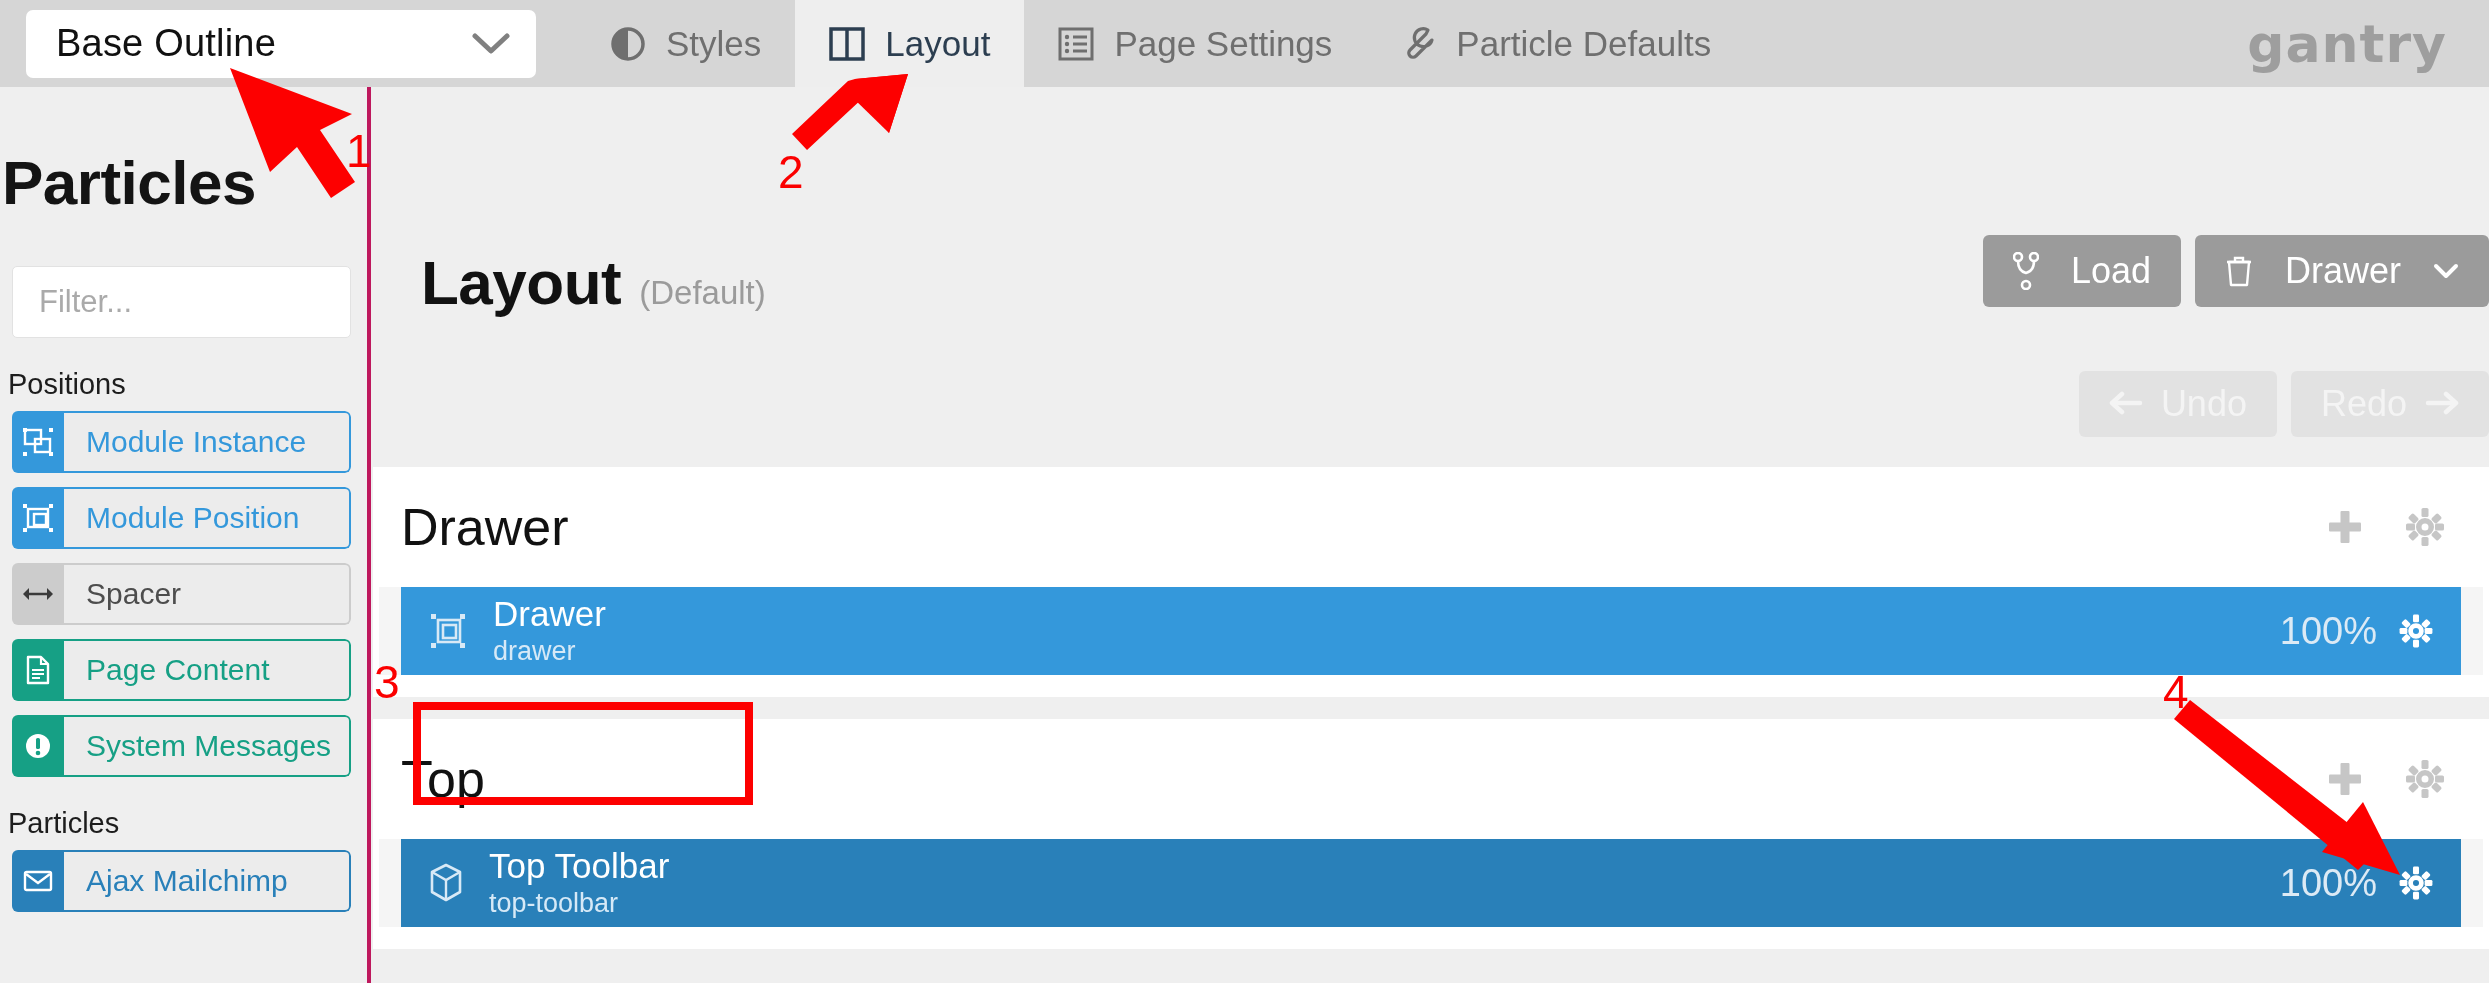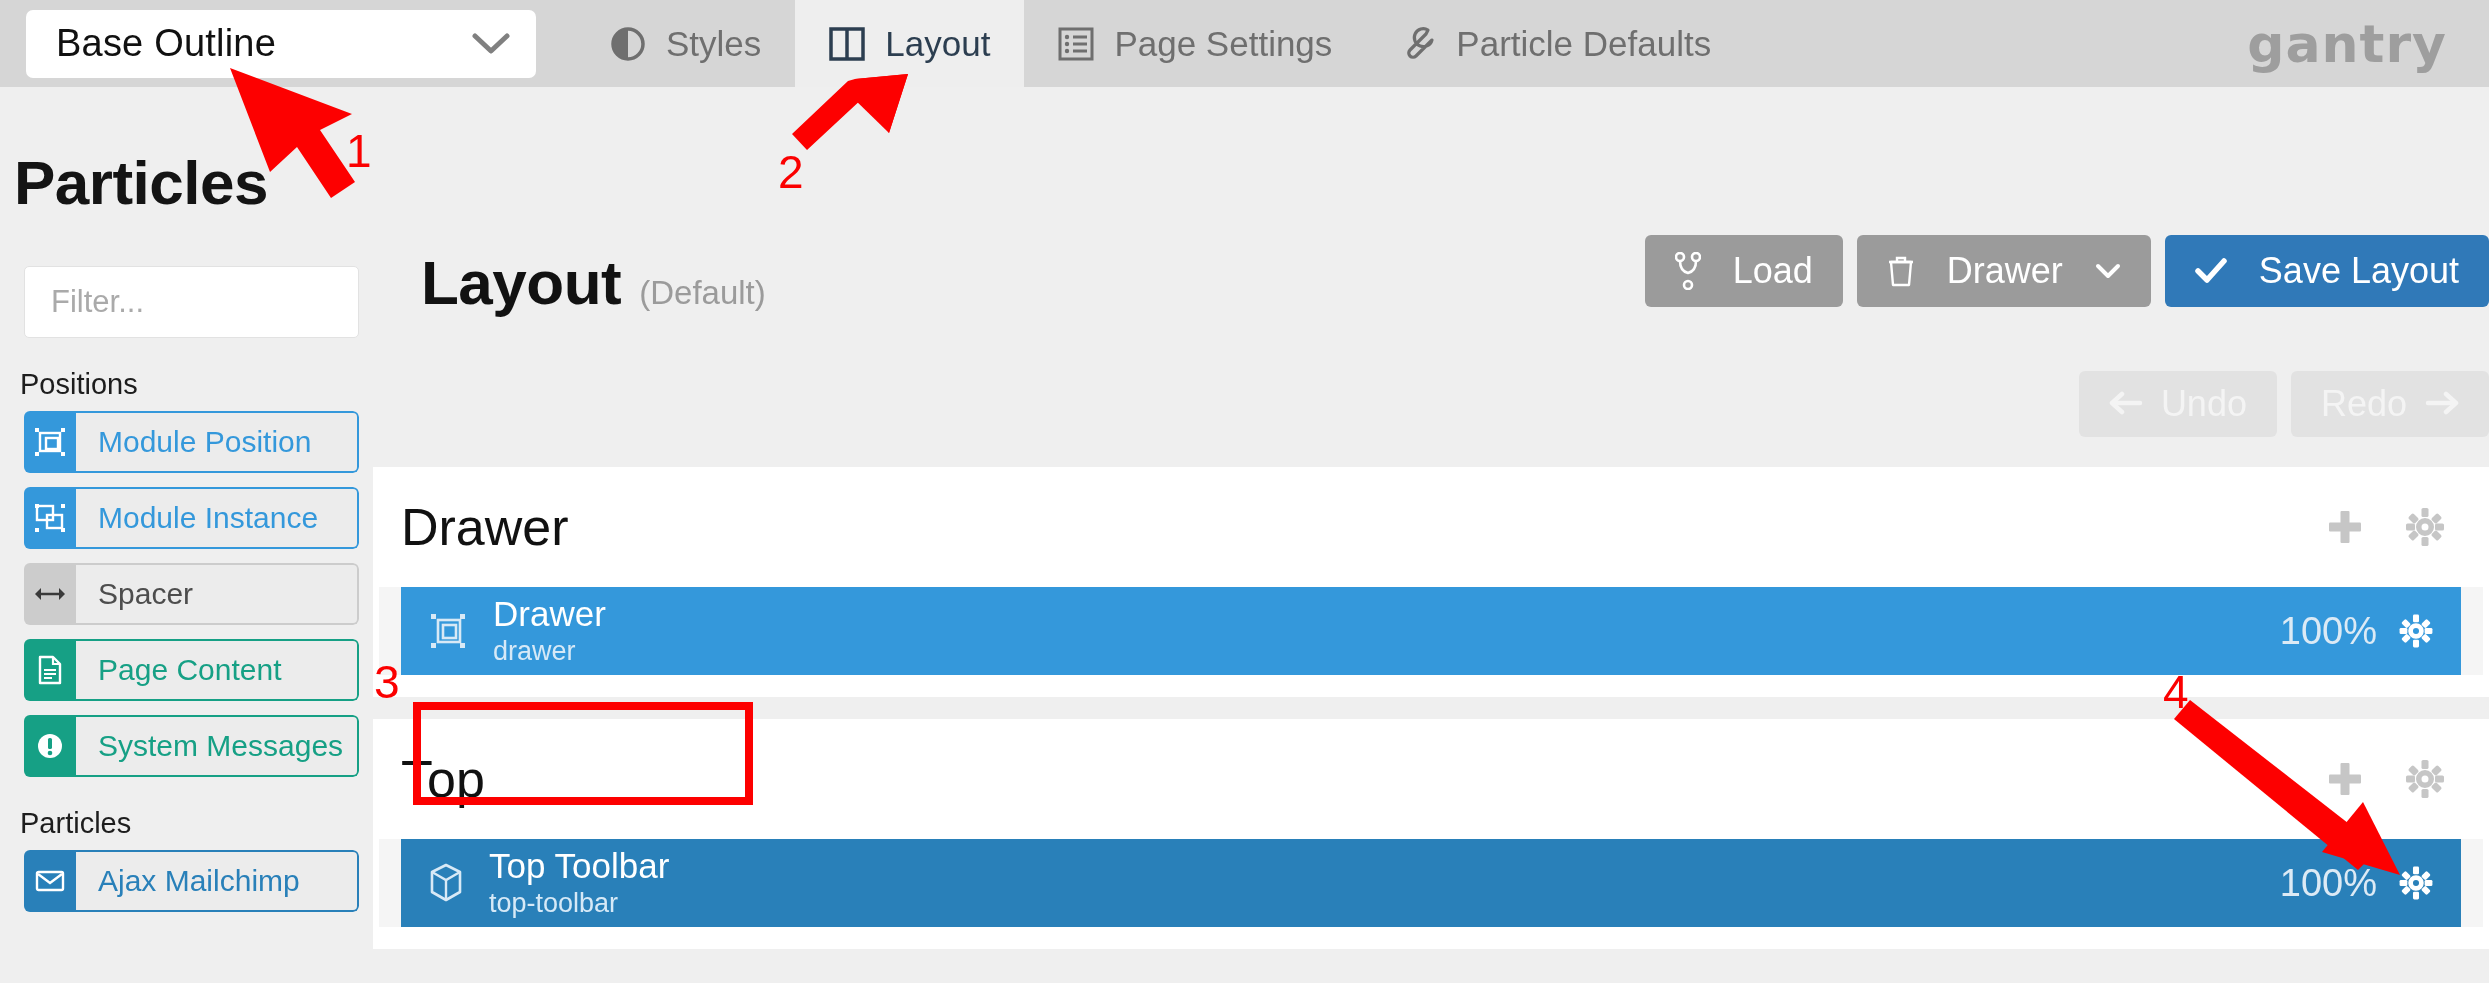--- a/index.html
+++ b/index.html
@@ -46,8 +46,8 @@
 
   
   .sidebar {
-    position: absolute; left: 12px; top: 87px; width: 371px; height: 896px;
-    background: #efefef; border-right: 8px solid #be185d; overflow: hidden;
+    position: absolute; left: 0; top: 87px; width: 371px; height: 896px;
+    background: #efefef; border-right: 4px solid #be185d; overflow: hidden;
   }
   .sidebar h1 {
     font-size: 62px; font-weight: 700; color: #141414;

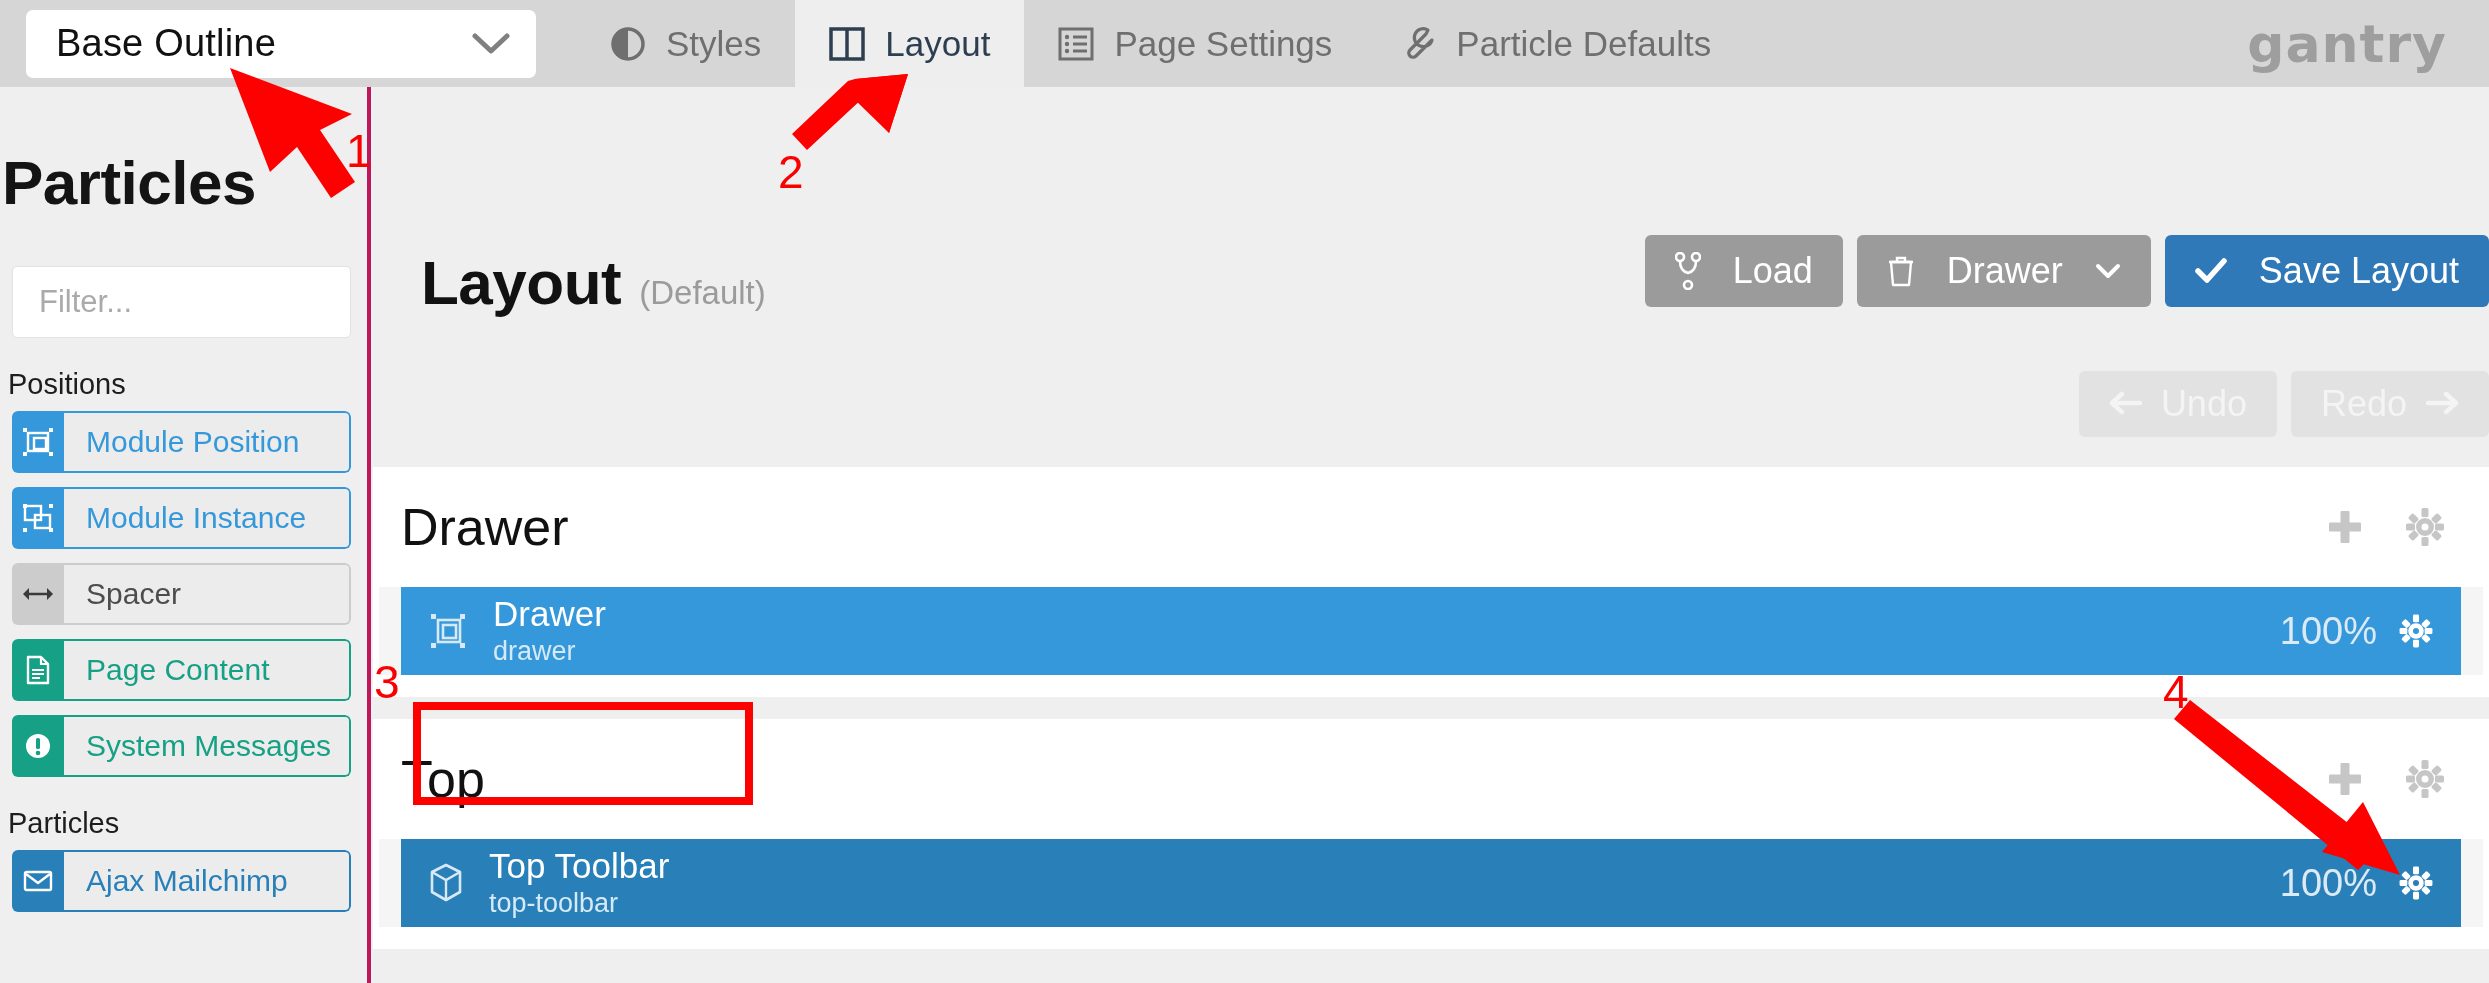--- a/index.html
+++ b/index.html
@@ -324,14 +324,6 @@
         </span>
       </div>
 
-      <div class="btn blue">
-        <span class="ico">
-          <svg width="32" height="26" viewBox="0 0 32 26">
-              <path d="M3 13 L12 22 L29 3" stroke="#fff" stroke-width="5.5" fill="none" stroke-linecap="round" stroke-linejoin="round"></path>
-            </svg>
-        </span>
-        <span>Save Layout</span>
-      </div>
     </div>
 
     <div class="hist">

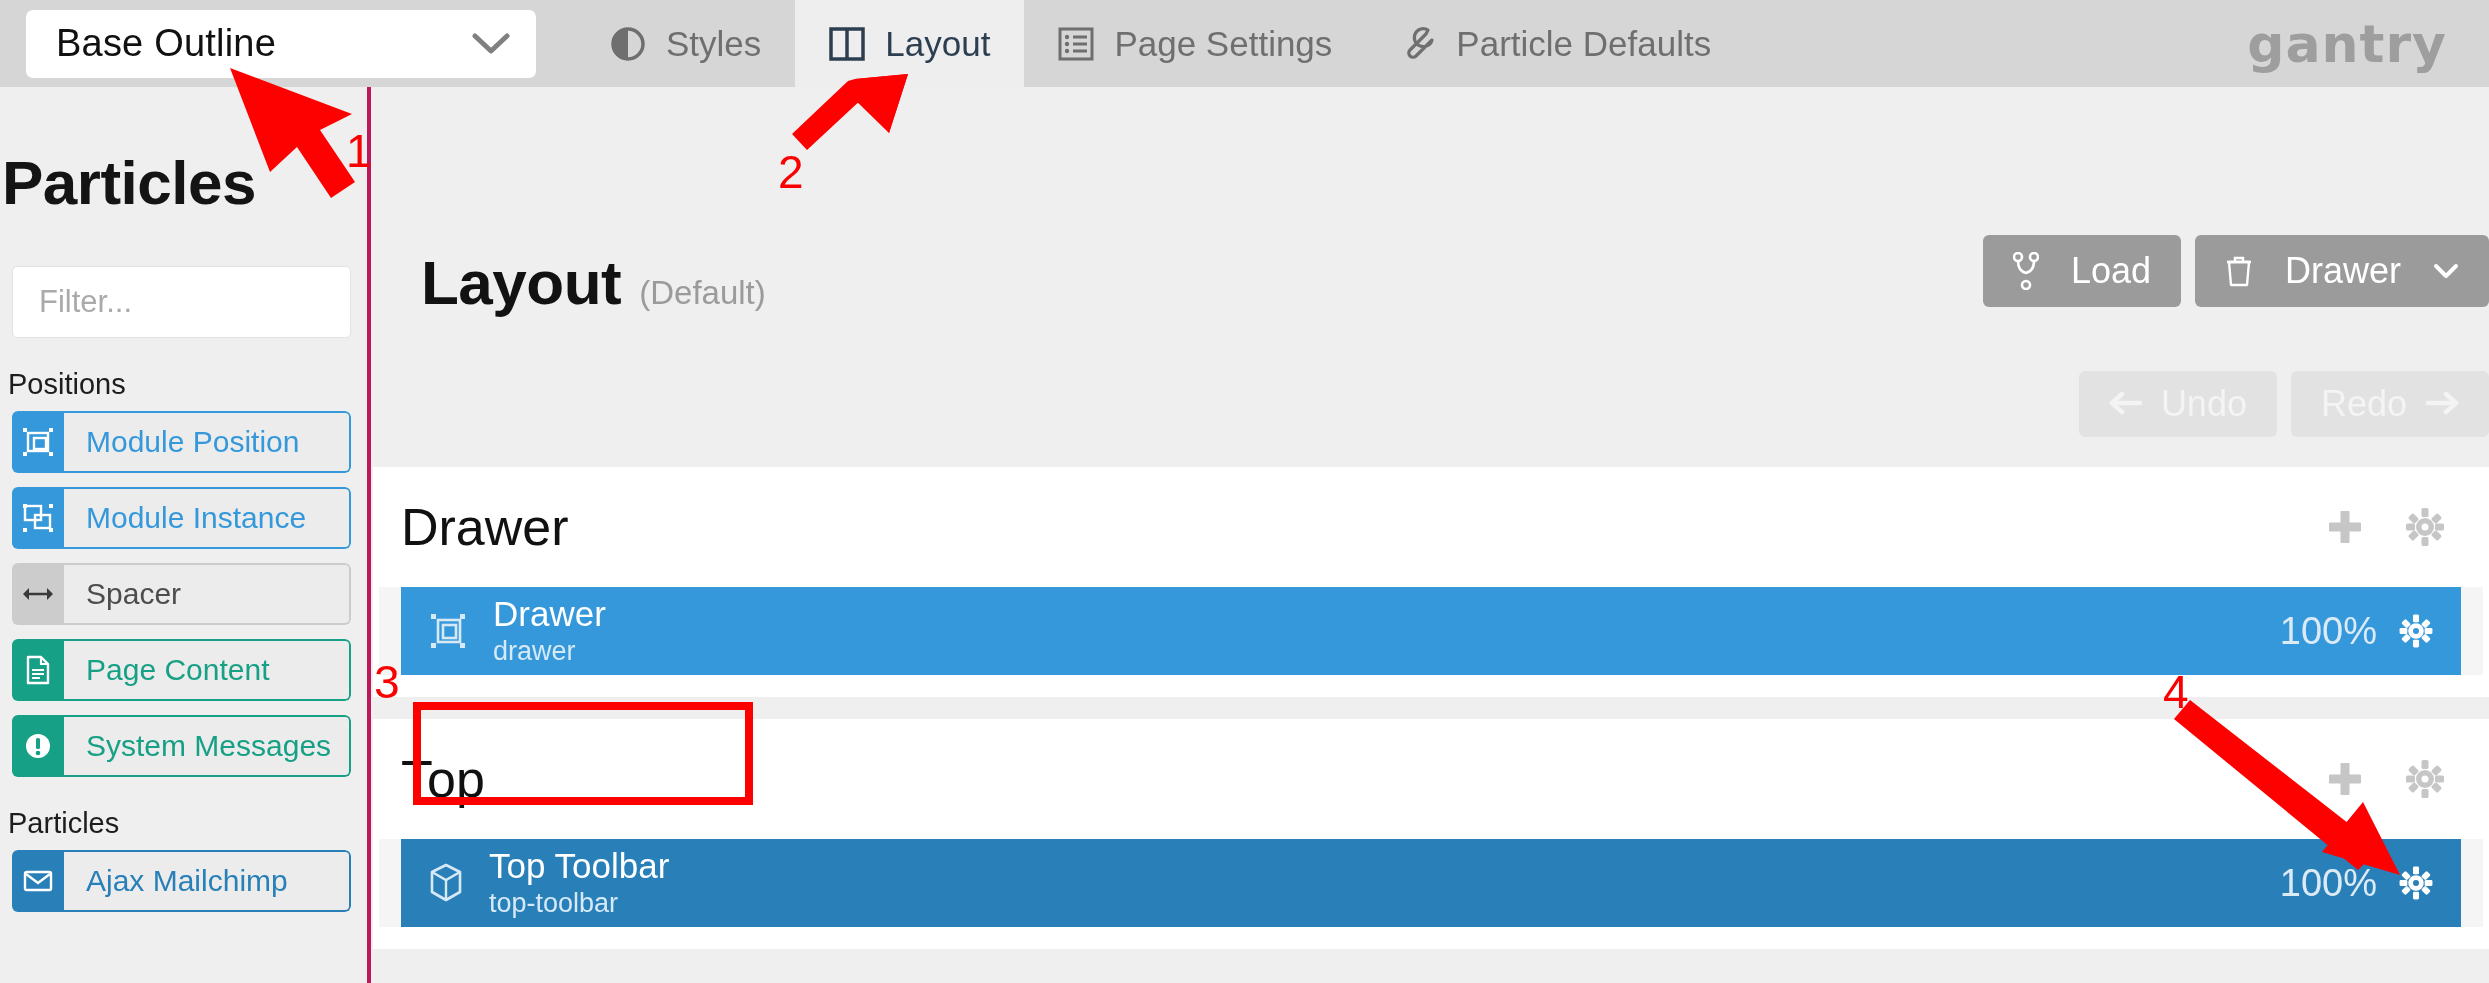--- a/index.html
+++ b/index.html
@@ -215,6 +215,20 @@
     <div class="pitem">
       <span class="pico" style="background:#3498db">
         <svg width="30" height="28" viewBox="0 0 30 28">
+            <rect x="2" y="2" width="16" height="14" fill="none" stroke="#fff" stroke-width="2.4"></rect>
+            <rect x="12" y="11" width="15" height="13" fill="none" stroke="#fff" stroke-width="2.4"></rect>
+            <rect x="0" y="0" width="4" height="4" fill="#fff"></rect>
+            <rect x="26" y="0" width="4" height="4" fill="#fff"></rect>
+            <rect x="0" y="24" width="4" height="4" fill="#fff"></rect>
+            <rect x="26" y="24" width="4" height="4" fill="#fff"></rect>
+          </svg>
+      </span>
+      <span class="plab" style="border-color:#3498db;color:#3498db">Module Instance</span>
+    </div>
+
+    <div class="pitem">
+      <span class="pico" style="background:#3498db">
+        <svg width="30" height="28" viewBox="0 0 30 28">
             <rect x="5" y="5" width="20" height="18" fill="none" stroke="#fff" stroke-width="2.4"></rect>
             <rect x="11" y="10" width="12" height="11" fill="none" stroke="#fff" stroke-width="2.4"></rect>
             <rect x="0" y="0" width="4" height="4" fill="#fff"></rect>
@@ -224,20 +238,6 @@
           </svg>
       </span>
       <span class="plab" style="border-color:#3498db;color:#3498db">Module Position</span>
-    </div>
-
-    <div class="pitem">
-      <span class="pico" style="background:#3498db">
-        <svg width="30" height="28" viewBox="0 0 30 28">
-            <rect x="2" y="2" width="16" height="14" fill="none" stroke="#fff" stroke-width="2.4"></rect>
-            <rect x="12" y="11" width="15" height="13" fill="none" stroke="#fff" stroke-width="2.4"></rect>
-            <rect x="0" y="0" width="4" height="4" fill="#fff"></rect>
-            <rect x="26" y="0" width="4" height="4" fill="#fff"></rect>
-            <rect x="0" y="24" width="4" height="4" fill="#fff"></rect>
-            <rect x="26" y="24" width="4" height="4" fill="#fff"></rect>
-          </svg>
-      </span>
-      <span class="plab" style="border-color:#3498db;color:#3498db">Module Instance</span>
     </div>
 
     <div class="pitem">

